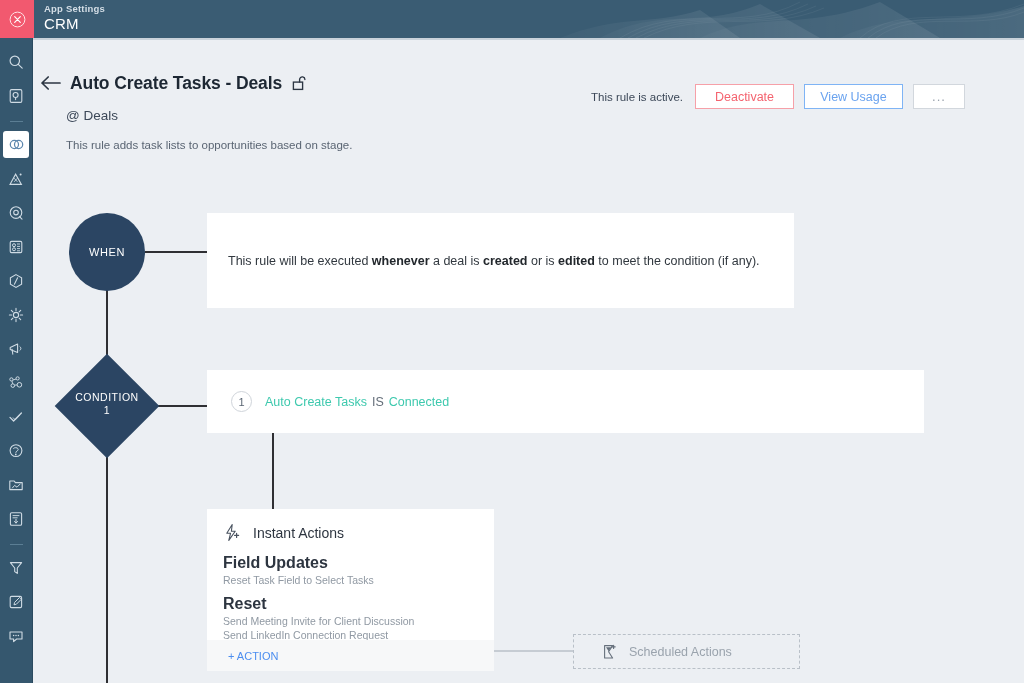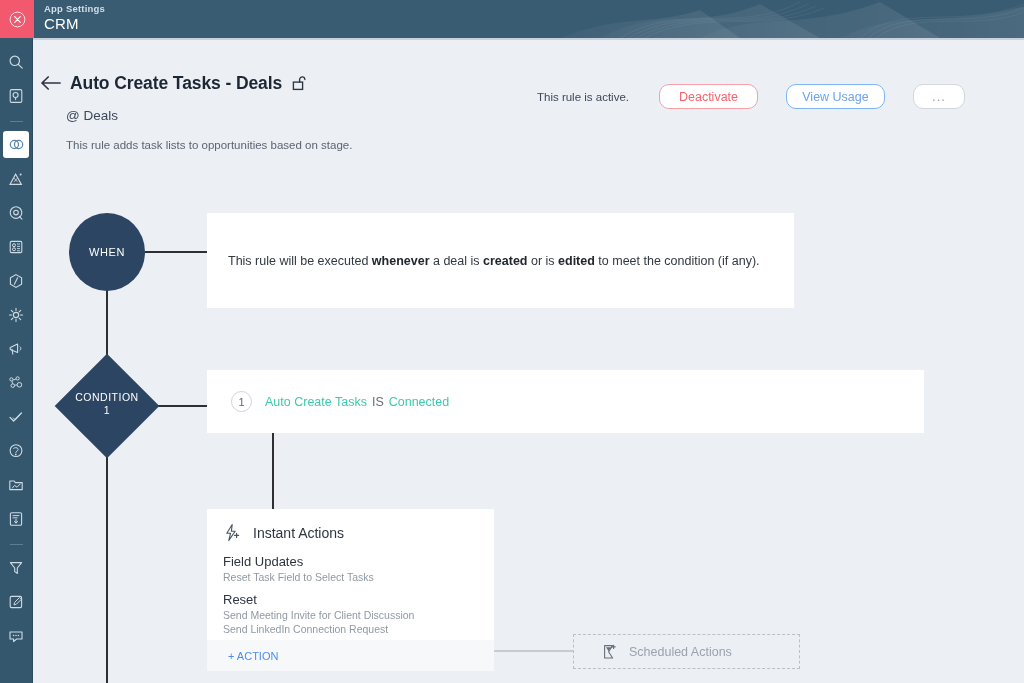--- a/index.html
+++ b/index.html
@@ -69,7 +69,7 @@
 
   .actions {
     position: absolute; top: 44px; right: 59px;
-    display: flex; align-items: center; gap: 28px;
+    display: flex; align-items: center; gap: 10px;
   }
   .active-note { font-size: 11.5px; color: #3c4858; margin-right: 2px; }
   .btn {

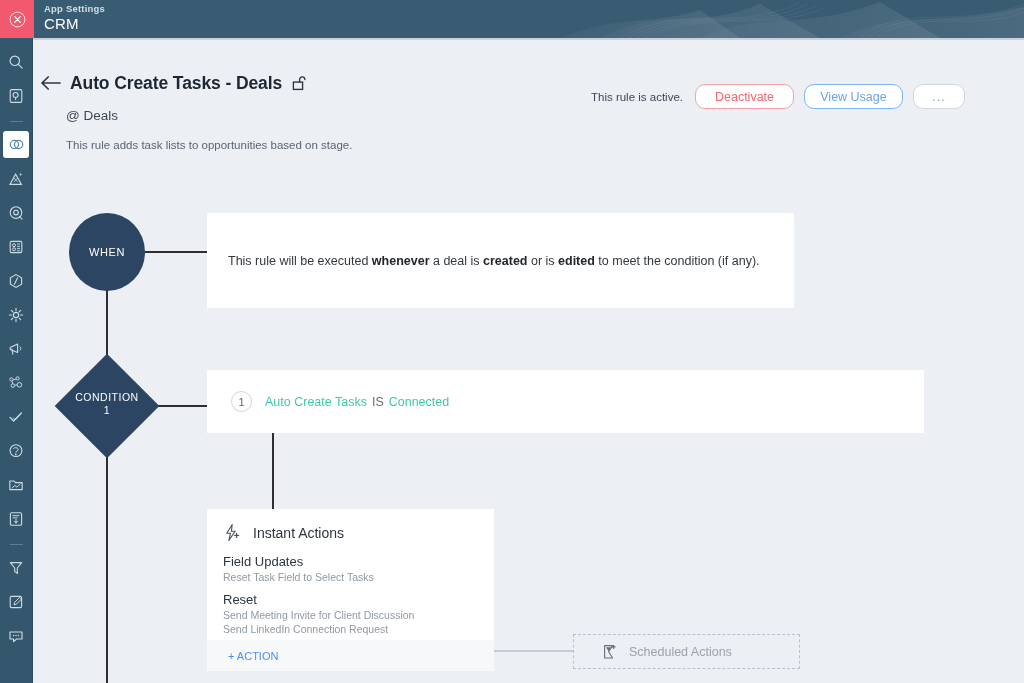--- a/index.html
+++ b/index.html
@@ -73,7 +73,7 @@
   }
   .active-note { font-size: 11.5px; color: #3c4858; margin-right: 2px; }
   .btn {
-    height: 25px; border-radius: 10px; background: #fff;
+    height: 25px; border-radius: 0; background: #fff;
     font-size: 12.5px; display: flex; align-items: center; justify-content: center;
     cursor: pointer; padding: 0 14px; white-space: nowrap;
   }

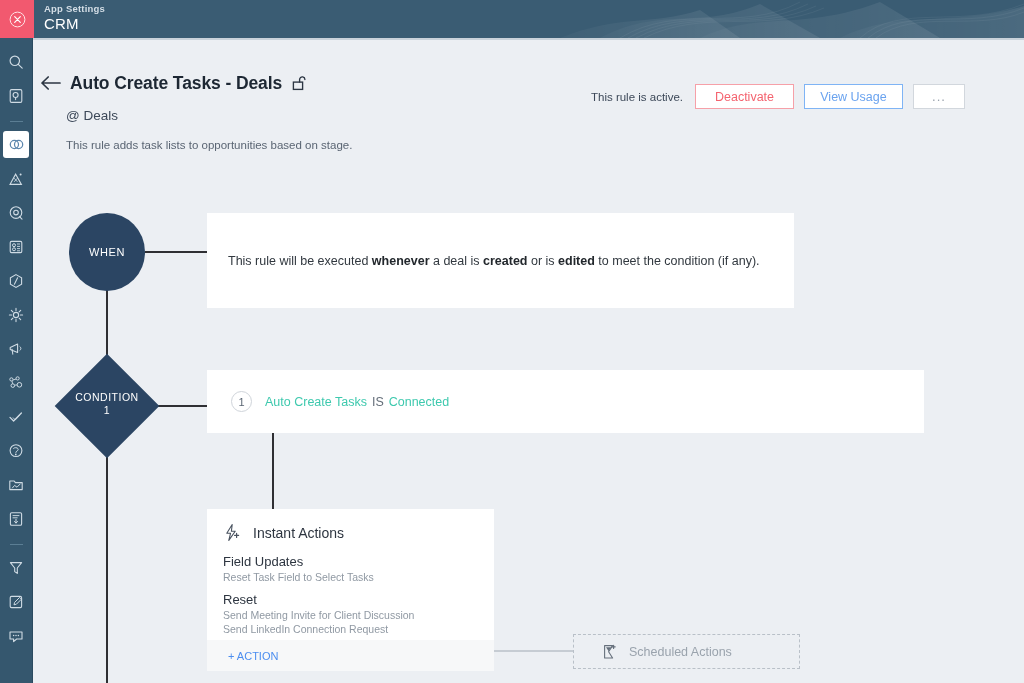--- a/index.html
+++ b/index.html
@@ -130,7 +130,7 @@
   .ia-head { display: flex; align-items: center; padding: 14px 0 0 16px; }
   .ia-title { font-size: 14px; color: #2d3540; margin-left: 11px; }
   .ia-body { padding: 12px 0 0 16px; }
-  .ia-group-label { font-size: 13px; font-weight: normal; color: #2d3540; margin-bottom: 1px; }
+  .ia-group-label { font-size: 16px; font-weight: bold; color: #2d3540; margin-bottom: 1px; }
   .ia-item { font-size: 10.5px; color: #9099a3; line-height: 14px; }
   .ia-gap { height: 8px; }
   .ia-footer {

